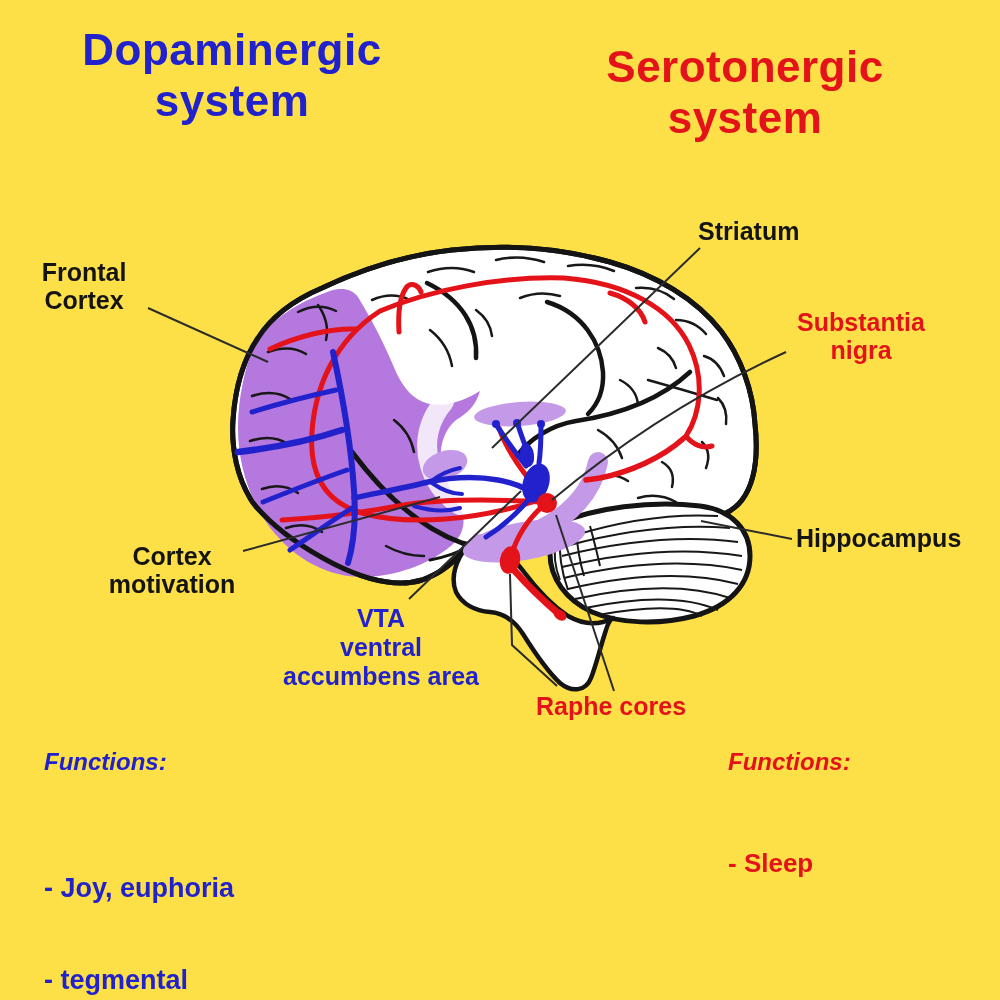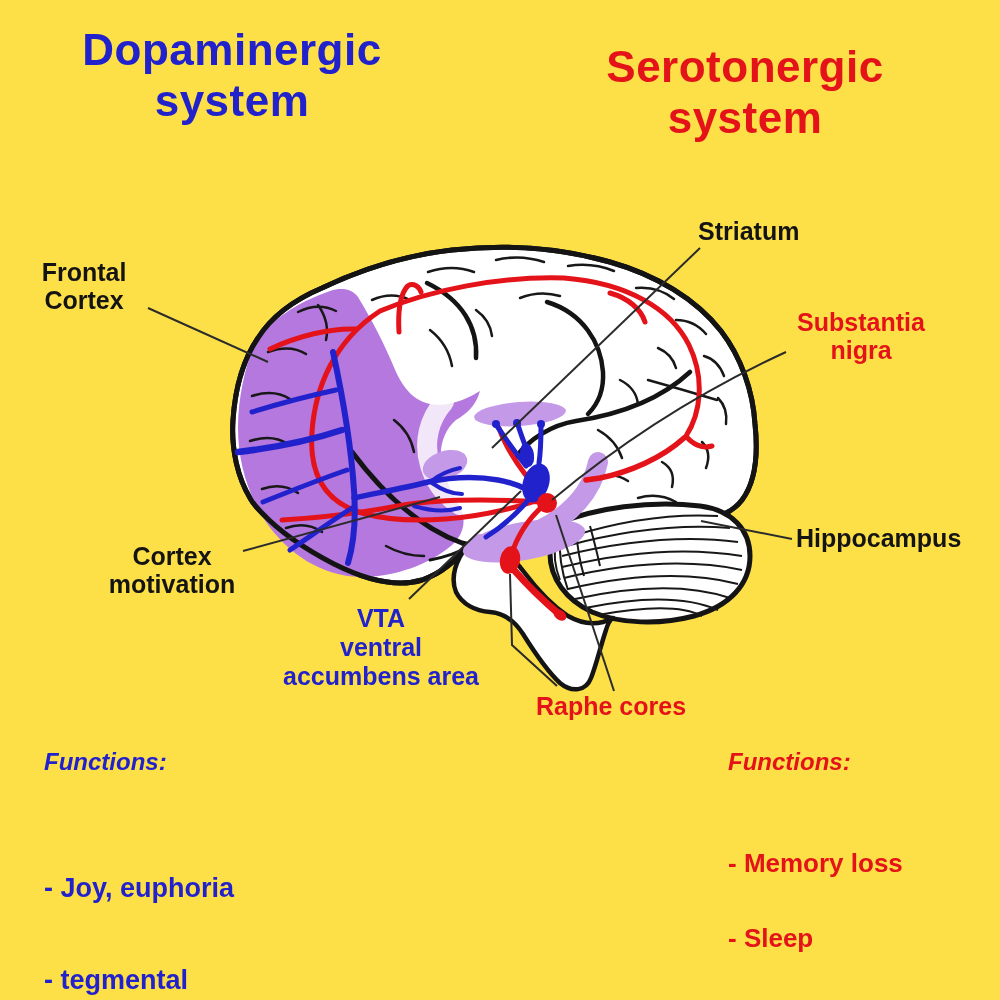--- a/index.html
+++ b/index.html
@@ -233,7 +233,6 @@
 
   <div class="fn-header red-txt" style="left:728px;top:748px;">Functions:</div>
   <div class="fn-list right" style="left:728px;top:801px;">
-    <span class="fn-item">- Memory loss</span>
     <span class="fn-item">- Sleep</span>
     
     

